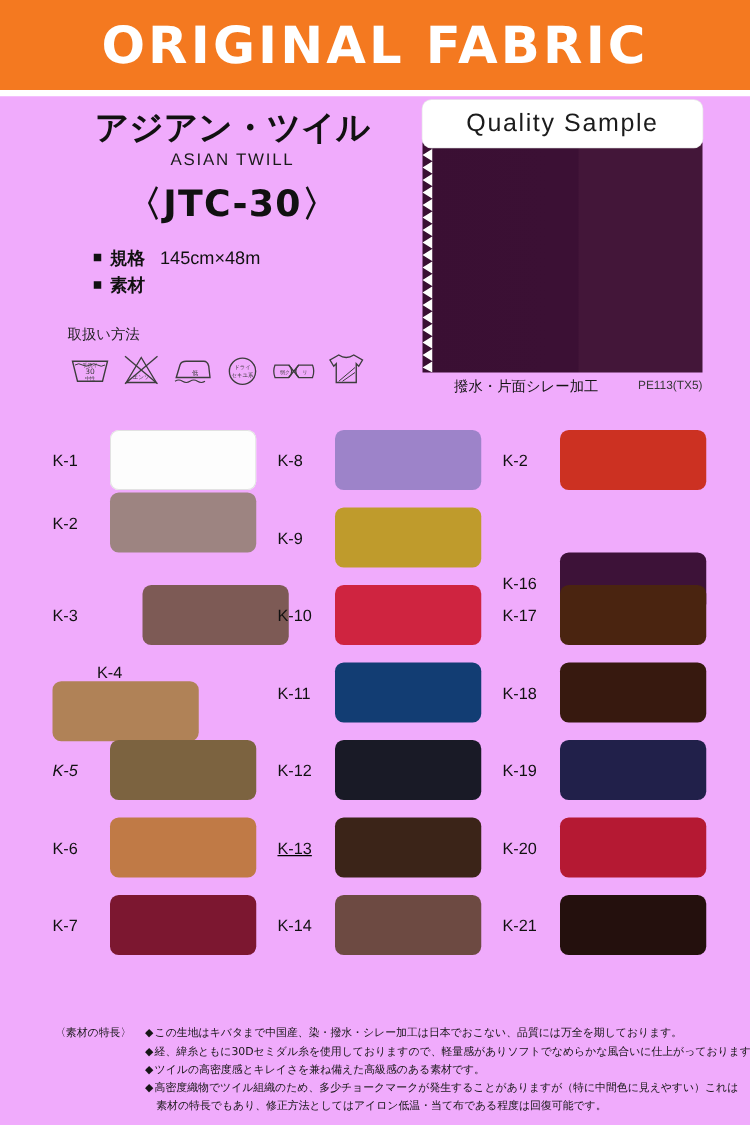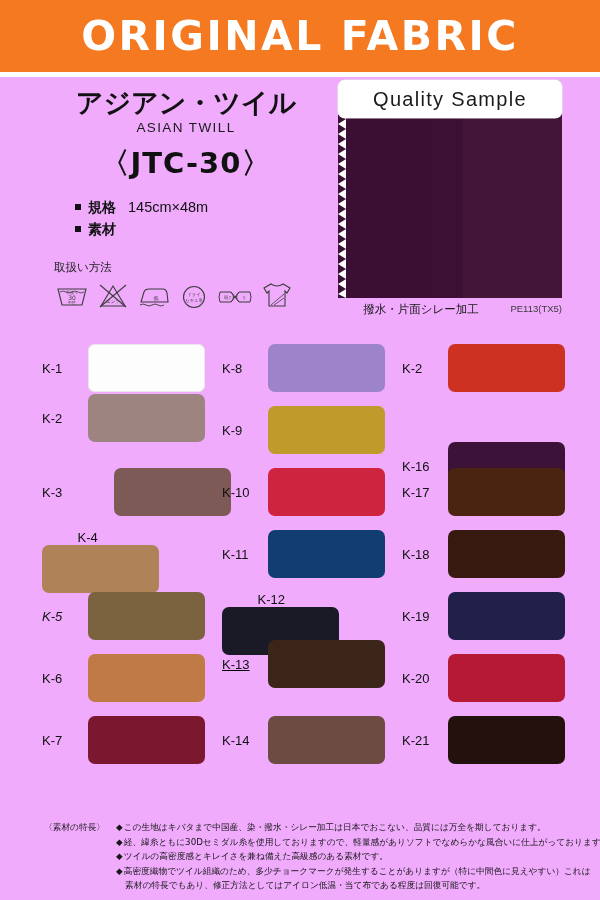--- a/index.html
+++ b/index.html
@@ -397,7 +397,7 @@
         <div class="sw-label">K-11</div>
         <div class="sw-chip" style="background: rgb(18, 61, 115); margin-left: 0px;"></div>
       </div>
-      <div class="sw-cell" style="left: 222px; top: 248px; flex-direction: column;">
+      <div class="sw-cell" style="left: 222px; top: 248px;">
         <div class="sw-label">K-12</div>
         <div class="sw-chip" style="background: rgb(25, 26, 38); margin-left: 0px;"></div>
       </div>

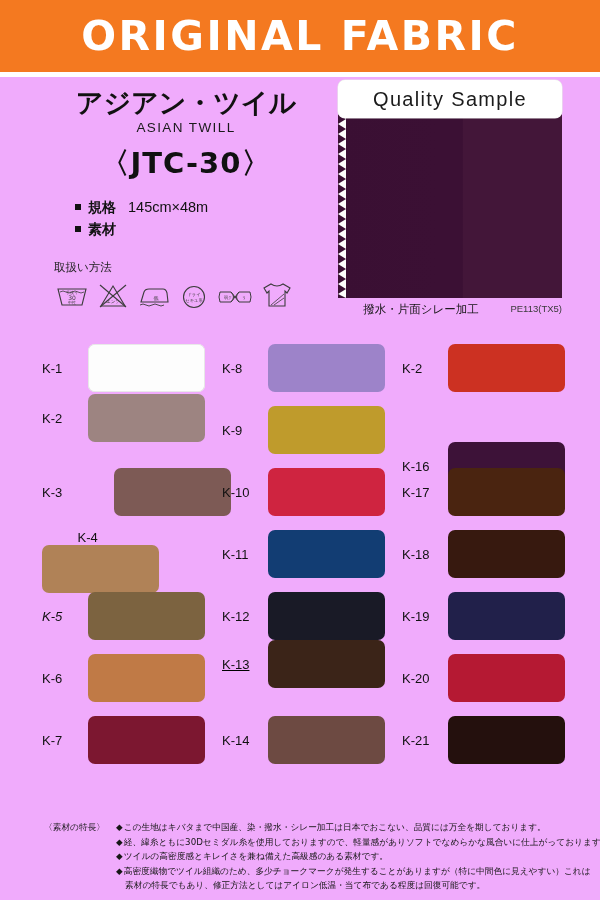--- a/index.html
+++ b/index.html
@@ -401,7 +401,7 @@
         <div class="sw-label">K-12</div>
         <div class="sw-chip" style="background: rgb(25, 26, 38); margin-left: 0px;"></div>
       </div>
-      <div class="sw-cell" style="left: 222px; top: 296px; text-decoration: underline;">
+      <div class="sw-cell" style="left: 222px; top: 310px; text-decoration: underline;">
         <div class="sw-label">K-13</div>
         <div class="sw-chip" style="background: rgb(59, 36, 24); margin-left: 0px;"></div>
       </div>

